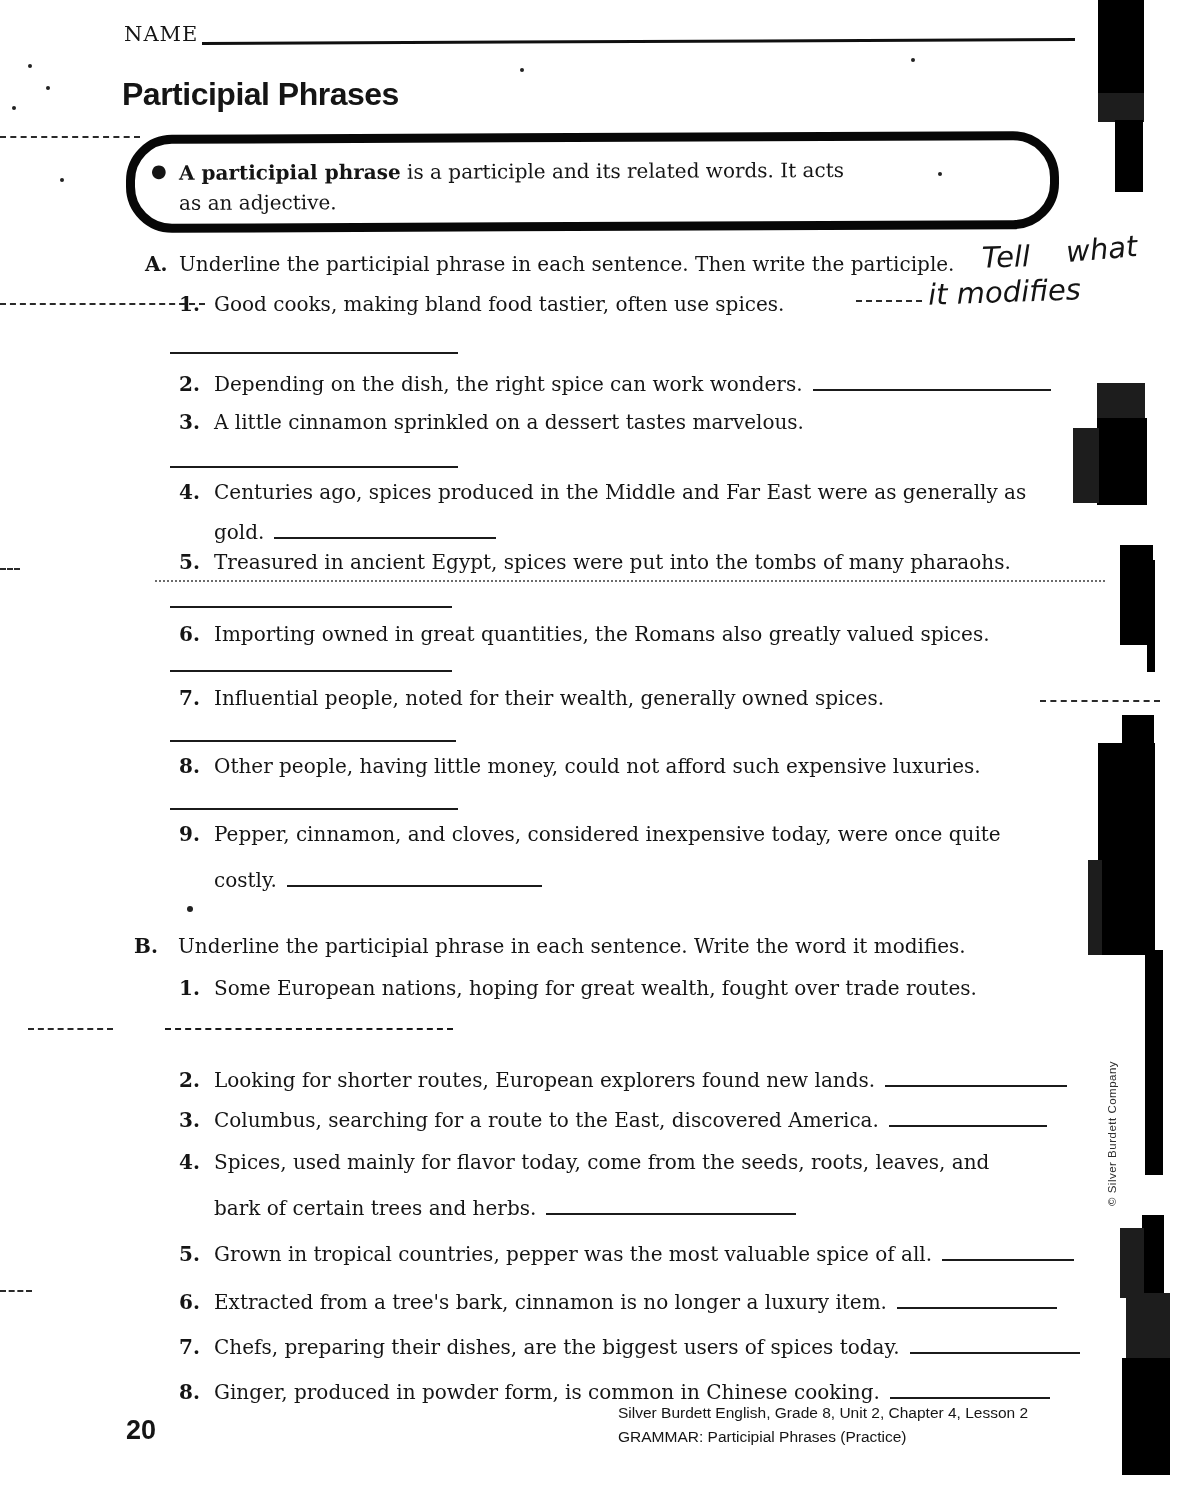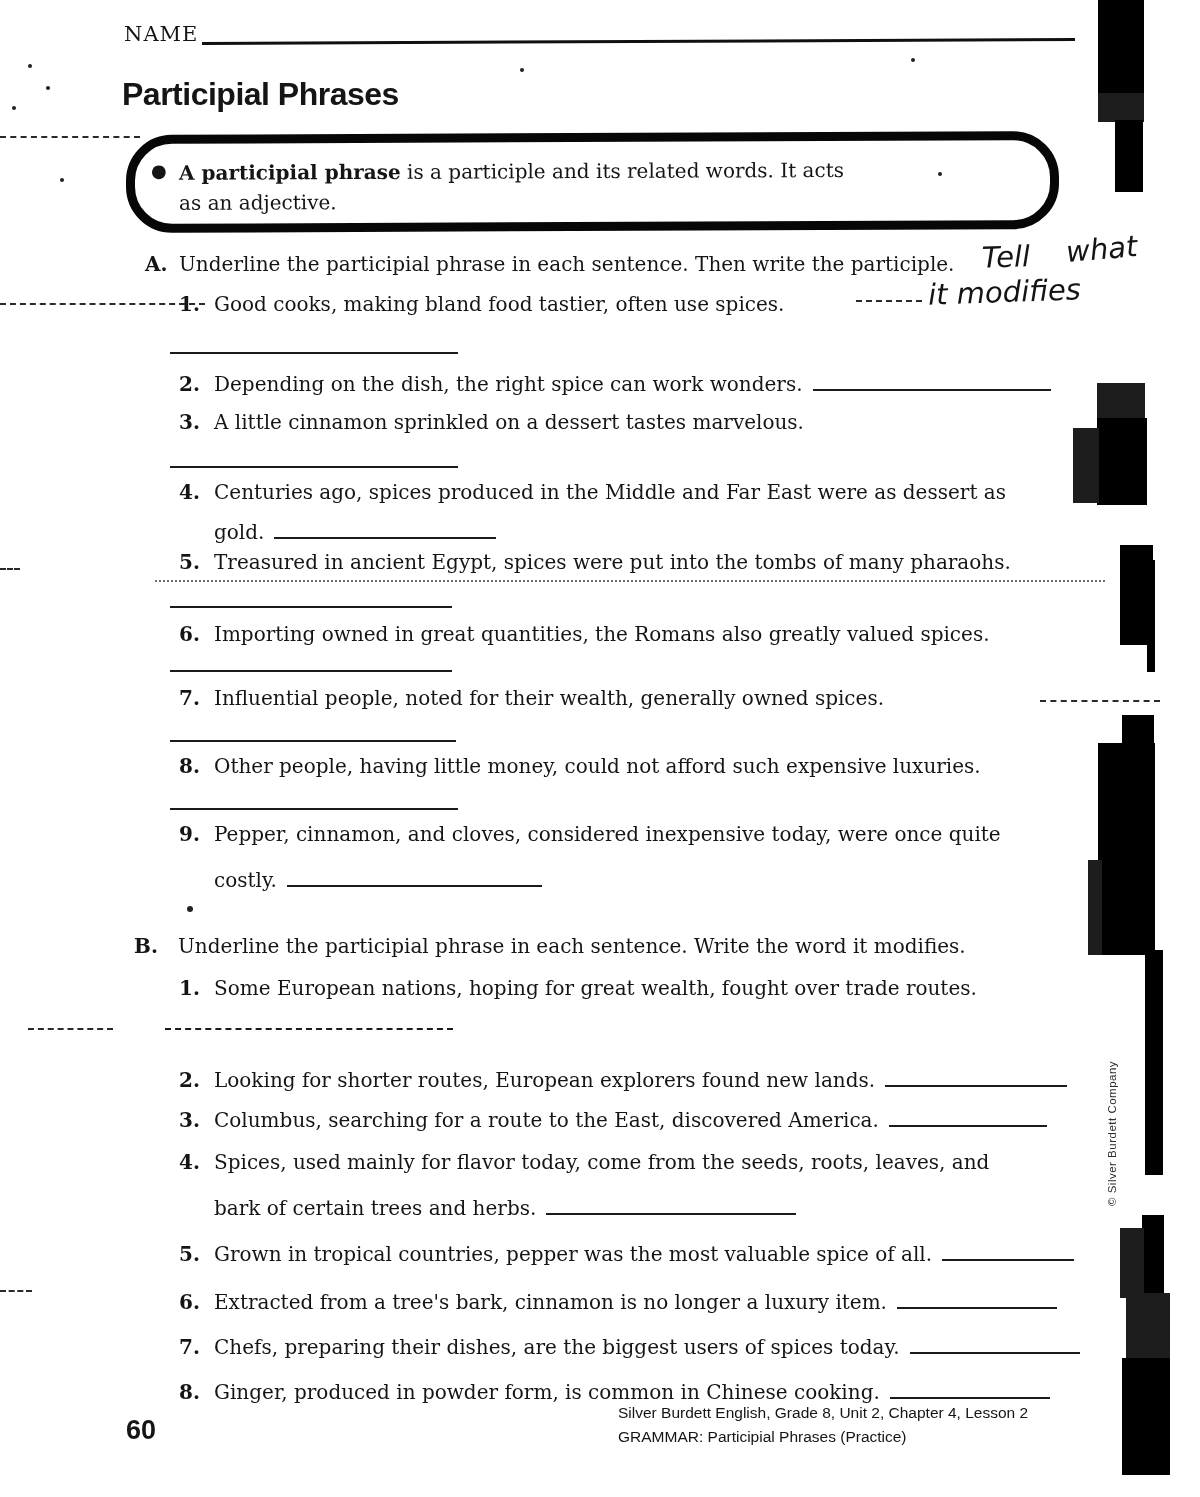--- a/index.html
+++ b/index.html
@@ -98,7 +98,7 @@
   <div class="blank" style="left:170px;top:466px;width:288px;"></div>
 
   <div class="item" style="top:480px;">
-    <span class="num">4.</span><span>Centuries ago, spices produced in the Middle and Far East were as dessert as</span>
+    <span class="num">4.</span><span>Centuries ago, spices produced in the Middle and Far East were as generally as</span>
   </div>
   <div class="item" style="top:518px;text-align:center;">
     <span class="cont"></span><span>gold.</span><span class="rule" style="width:222px;"></span>

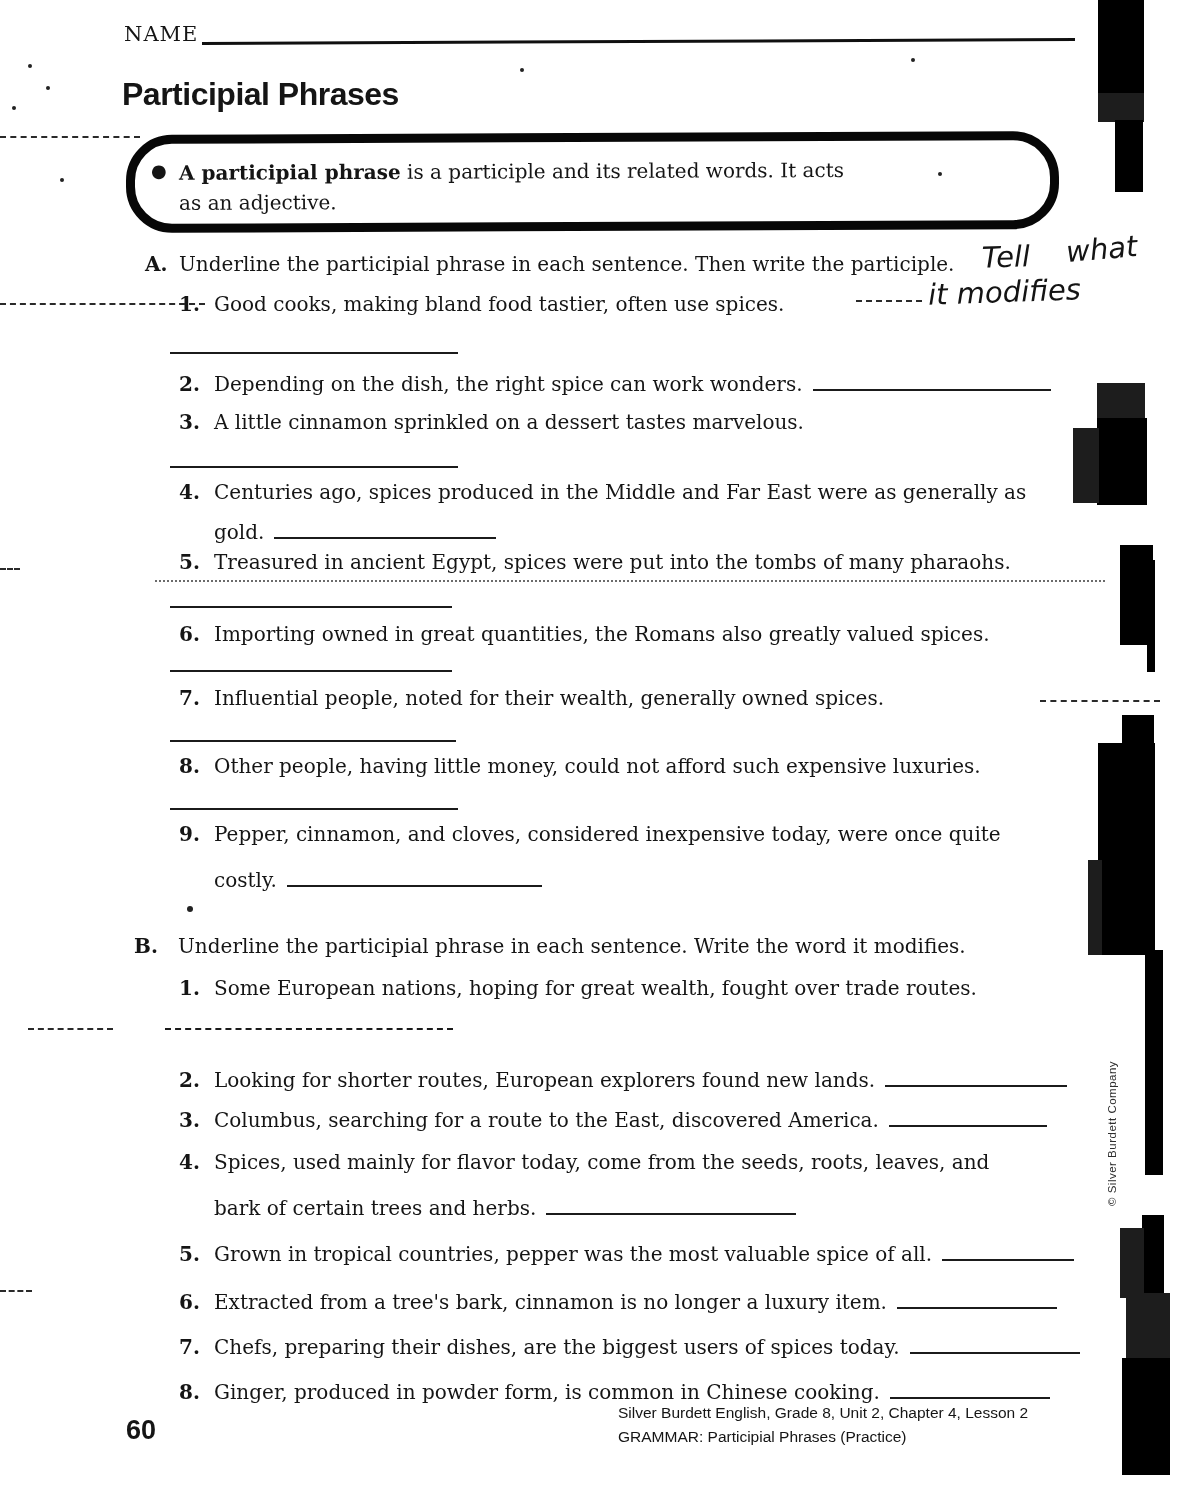--- a/index.html
+++ b/index.html
@@ -175,7 +175,7 @@
     <span class="num">8.</span><span>Ginger, produced in powder form, is common in Chinese cooking.</span><span class="rule" style="width:160px;"></span>
   </div>
 
-  <div class="abs pageno">60</div>
+  <div class="abs pageno">20</div>
   <div class="abs footer">
     <span>Silver Burdett English, Grade 8, Unit 2, Chapter 4, Lesson 2</span><br>
     <span>GRAMMAR: Participial Phrases (Practice)</span>

